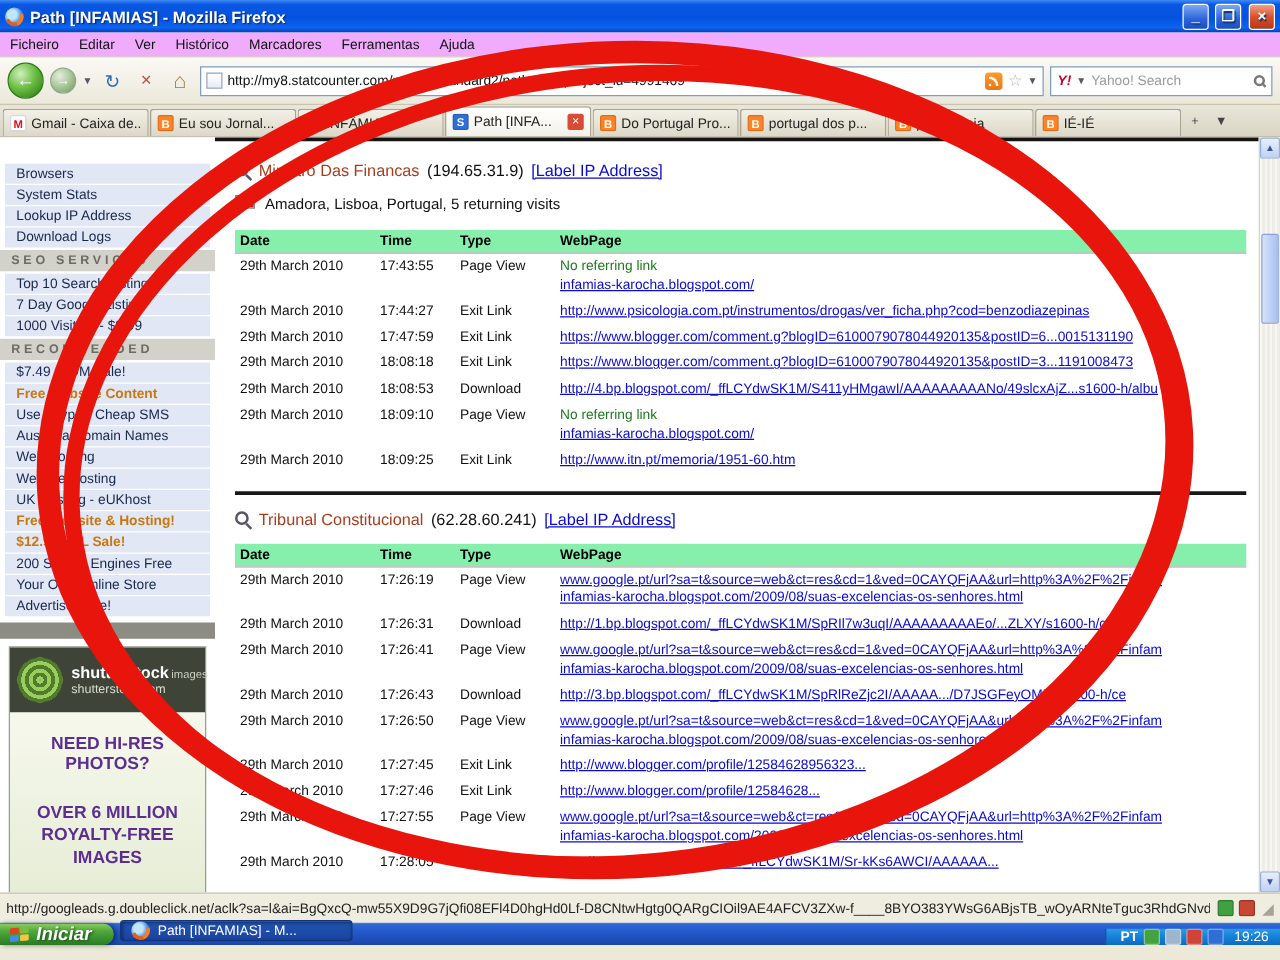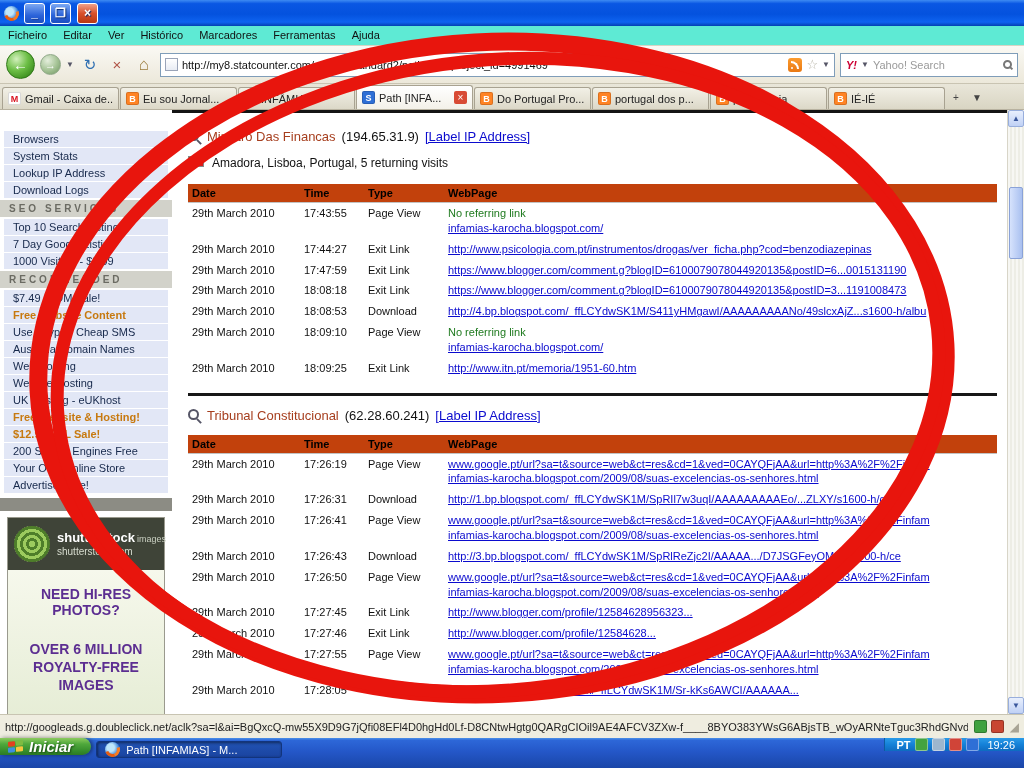--- a/index.html
+++ b/index.html
@@ -157,6 +157,7 @@
 
     <div class="titlebar">
       <span class="ff-icon"></span>
+      <span class="title">Path [INFAMIAS] - Mozilla Firefox</span>
       <span class="win-btn">_</span>
       <span class="win-btn">❐</span>
       <span class="win-btn close">×</span>

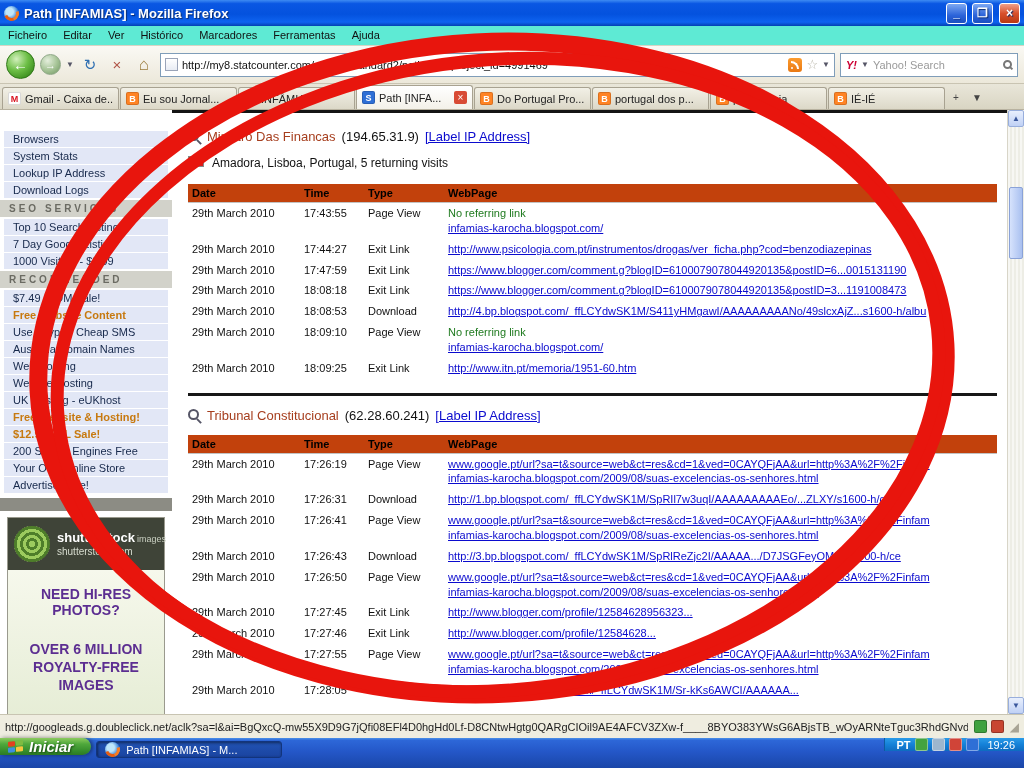--- a/index.html
+++ b/index.html
@@ -18,7 +18,7 @@
   .win-btn.close{background:linear-gradient(#F0A088,#D8502B 50%,#B83812);margin-left:1px}
 
   
-  .menubar{height:20px;flex:none;display:flex;align-items:flex-start;background:#5eead4;font-size:11px;
+  .menubar{height:20px;flex:none;display:flex;align-items:center;background:#f0abfc;font-size:11px;
     border-bottom:1px solid #D8D4C4;color:#111}
   .menu-item{padding:3px 8px;cursor:default}
 

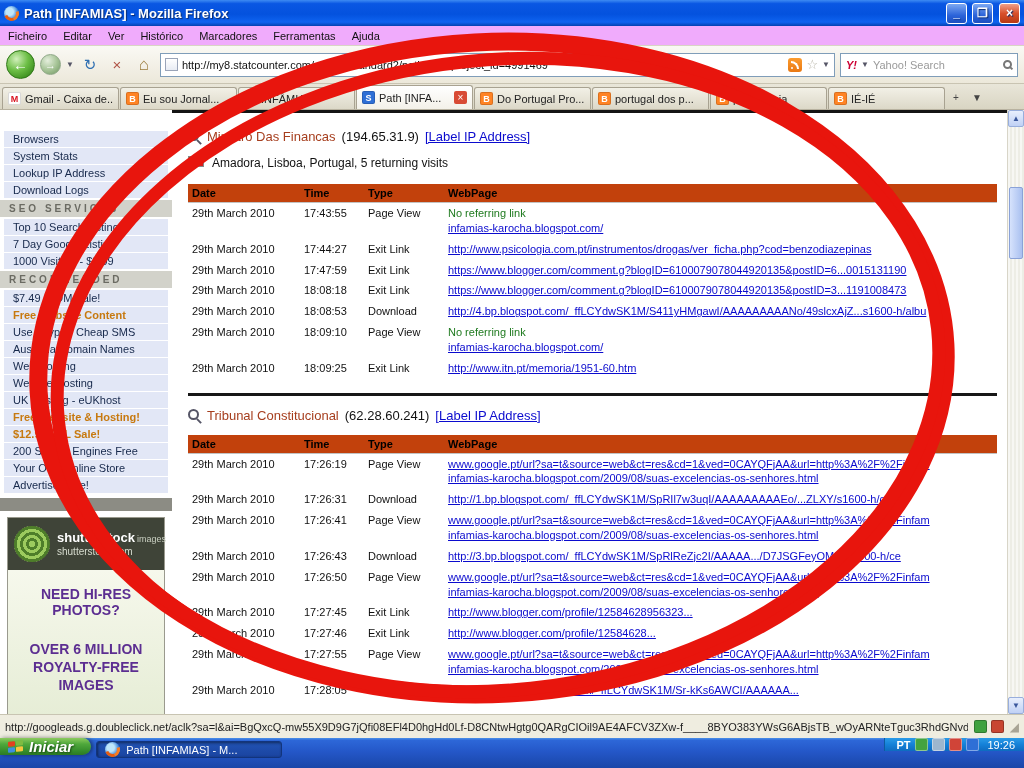--- a/index.html
+++ b/index.html
@@ -99,7 +99,7 @@
   .flag{width:16px;height:11px;flex:none;border:1px solid #888;
     background:linear-gradient(90deg,#1E7A1E 0 36%,#D81E1E 36% 100%)}
   .data-table{width:100%;border-collapse:collapse;table-layout:fixed;font-size:11px;margin-bottom:14px}
-  .data-table th{text-align:left;background:#c2410c;font-weight:bold;padding:3px 4px;border-bottom:1px solid #C2C2C2}
+  .data-table th{text-align:left;background:#86efac;font-weight:bold;padding:3px 4px;border-bottom:1px solid #C2C2C2}
   .data-table td{padding:3px 4px;vertical-align:top;color:#111;line-height:1.35}
   .c-date,.c-time,.c-type{white-space:nowrap;overflow:hidden}
   .c-web{overflow:hidden;white-space:nowrap}

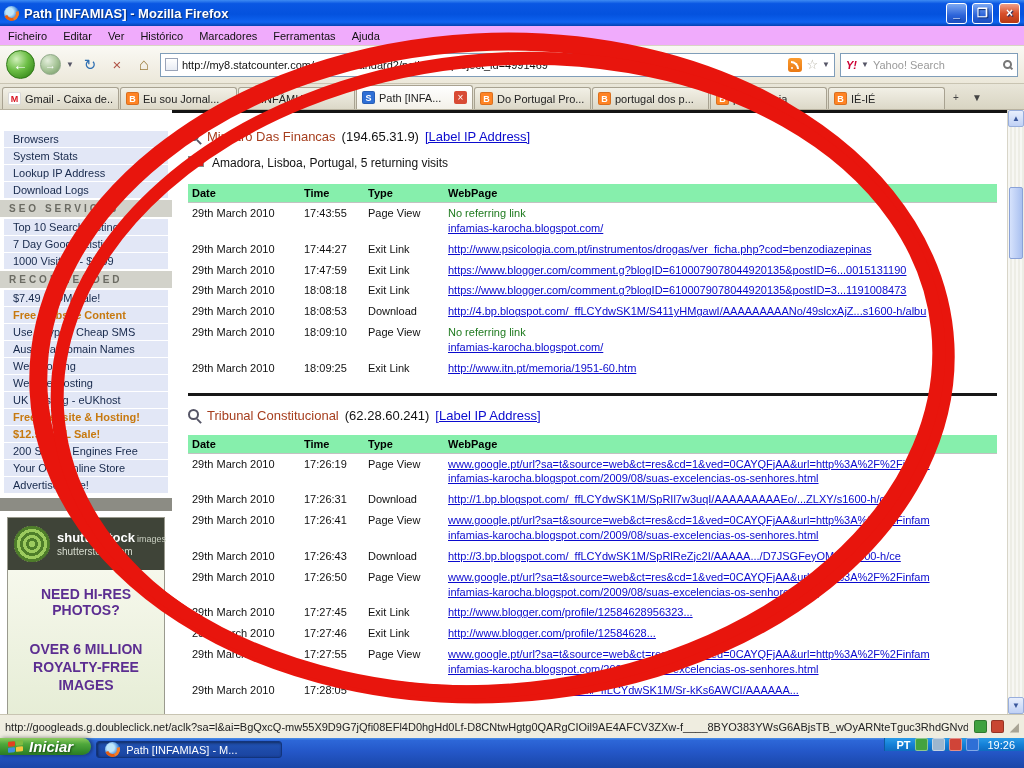--- a/index.html
+++ b/index.html
@@ -123,7 +123,7 @@
   .grip{color:#A8A495;font-size:12px;flex:none}
 
   
-  .taskbar{height:30px;display:flex;align-items:flex-start;
+  .taskbar{height:18px;display:flex;align-items:flex-end;
     background:linear-gradient(180deg,#4A90E8 0%,#2D67D8 8%,#2457C8 45%,#1A46A8 100%)}
   .start{display:flex;align-items:center;gap:6px;padding:0 18px 0 8px;flex:none;
     background:linear-gradient(180deg,#8CCB5E 0%,#4FA83C 35%,#338A2A 80%,#2C7A24 100%);

